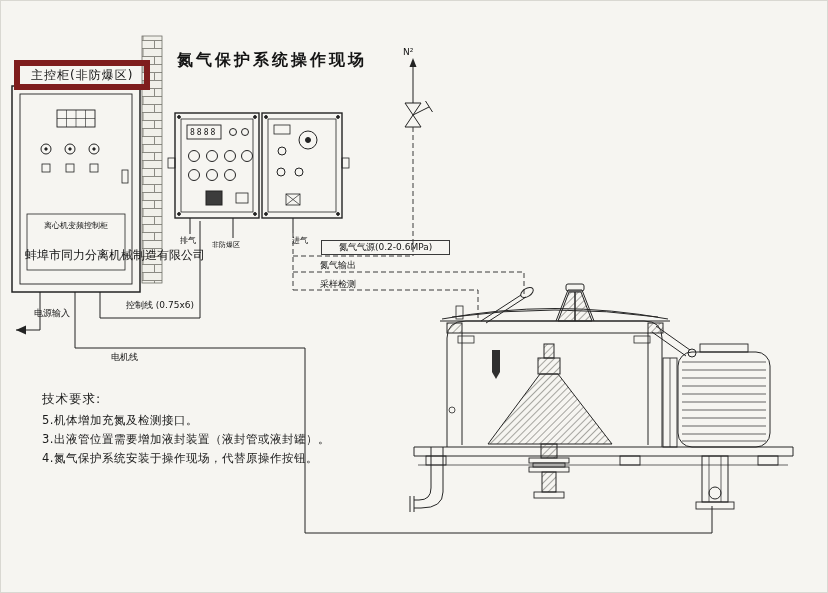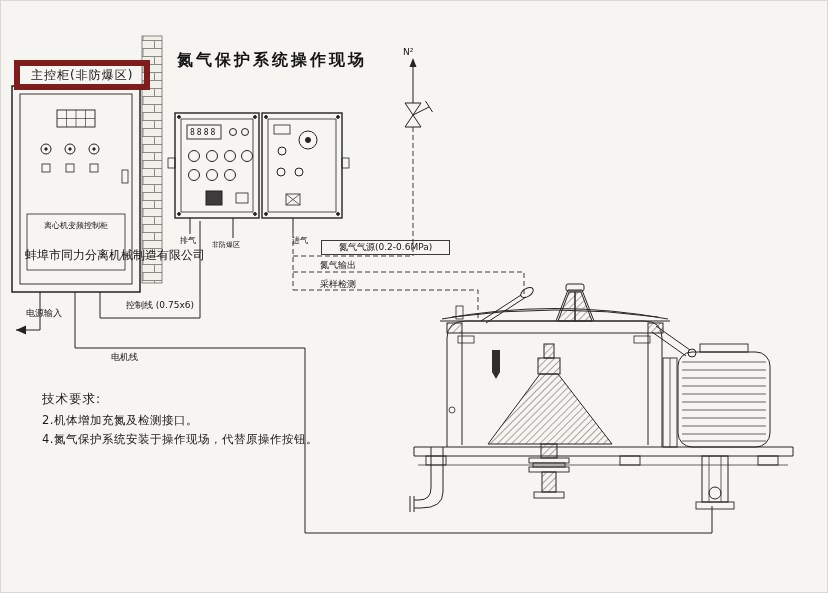--- a/index.html
+++ b/index.html
@@ -238,7 +238,7 @@
 
   <div class="lbl small9" style="left:111px;top:352px;">电机线</div>
 
-  <div class="lbl small9" style="left:2px;top:308px;padding-left:24px;">电源输入</div>
+  <div class="lbl small9" style="left:10px;top:308px;padding-left:24px;">电源输入</div>
 
   <div class="lbl small8 center" style="left:26px;top:221px;width:100px;">离心机变频控制柜</div>
 

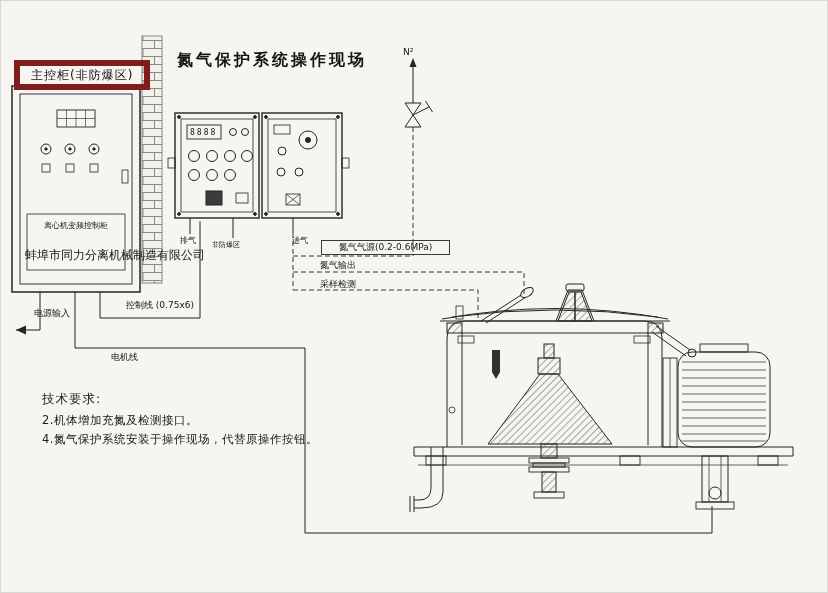--- a/index.html
+++ b/index.html
@@ -246,7 +246,7 @@
 
   <div class="tech">
     <div class="t-title">技术要求:</div>
-    <div class="t-item">2.机体增加充氮及检测接口。</div>
+    <div class="t-item">5.机体增加充氮及检测接口。</div>
     <div class="t-item">4.氮气保护系统安装于操作现场，代替原操作按钮。</div>
   </div>
 

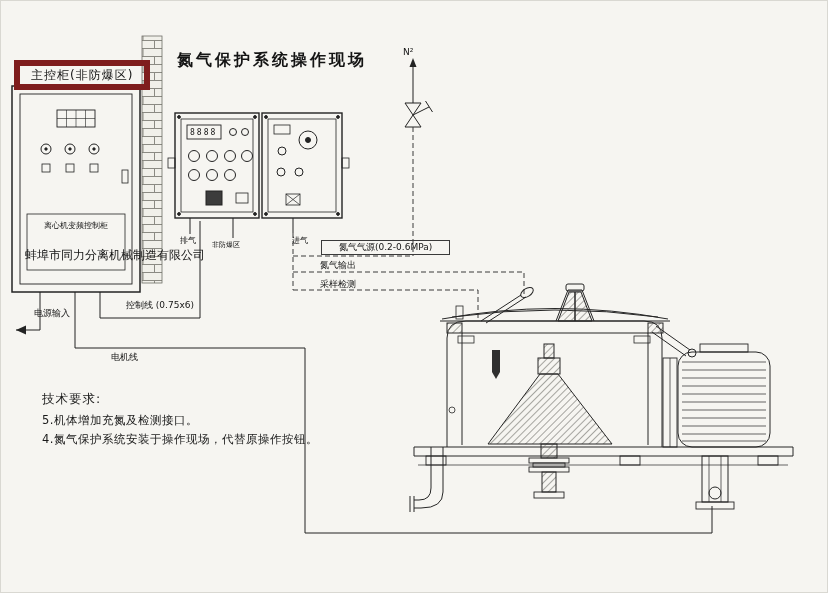--- a/index.html
+++ b/index.html
@@ -247,6 +247,7 @@
   <div class="tech">
     <div class="t-title">技术要求:</div>
     <div class="t-item">5.机体增加充氮及检测接口。</div>
+    <div class="t-item">3.出液管位置需要增加液封装置（液封管或液封罐）。</div>
     <div class="t-item">4.氮气保护系统安装于操作现场，代替原操作按钮。</div>
   </div>
 

